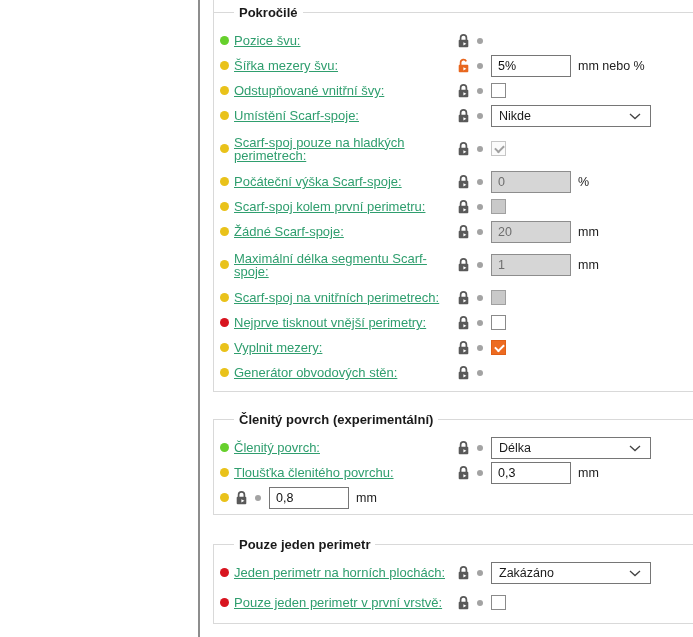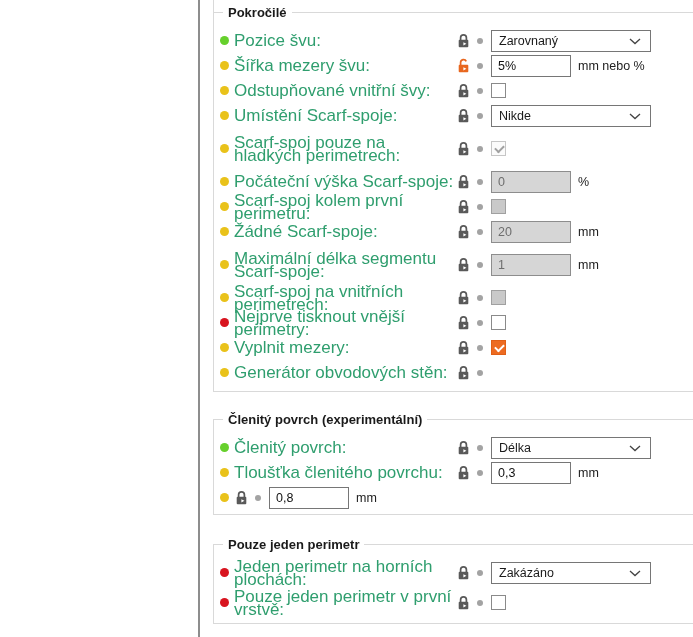--- a/index.html
+++ b/index.html
@@ -23,7 +23,7 @@
 
   legend {
     font-size:13px; font-weight:bold; color:#1a1a1a;
-    padding:0 5px; margin-left:3px; line-height:15px;
+    padding:0 5px; margin-left:14px; line-height:15px;
   }
 
   .row { display:flex; align-items:center; height:25px; }

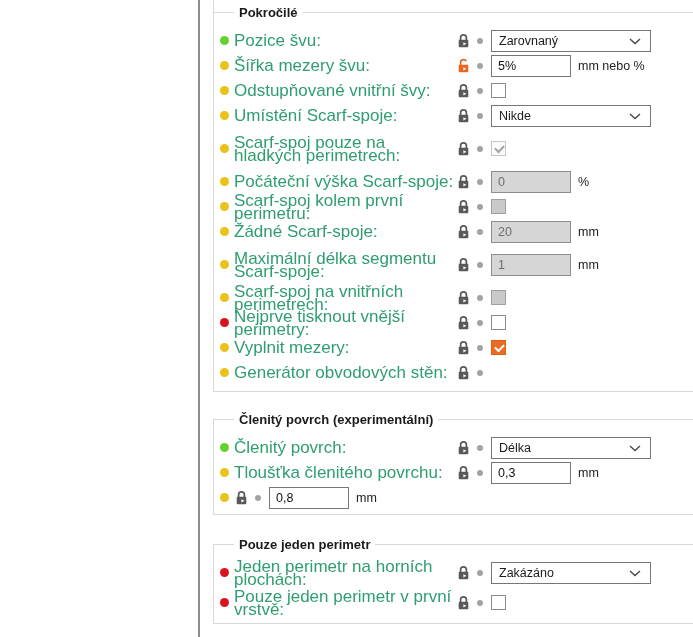--- a/index.html
+++ b/index.html
@@ -30,7 +30,7 @@
   .row.tall { height:41px; }
 
   .bullet { flex:none; width:9px; height:9px; border-radius:50%; margin-right:5px; }
-  .label  { flex:none; width:222px; font-size:17px; line-height:13px; color:#2f9e6e; }
+  .label  { flex:none; width:222px; font-size:13px; line-height:13px; color:#2f9e6e;text-decoration:underline; }
 
   .lock { flex:none; width:15px; height:16px; display:flex; align-items:center; justify-content:center; cursor:pointer; }
   .dot  { flex:none; width:6px; height:6px; border-radius:50%; background:#a3a3a3; margin:0 8px 0 6px; cursor:pointer; }

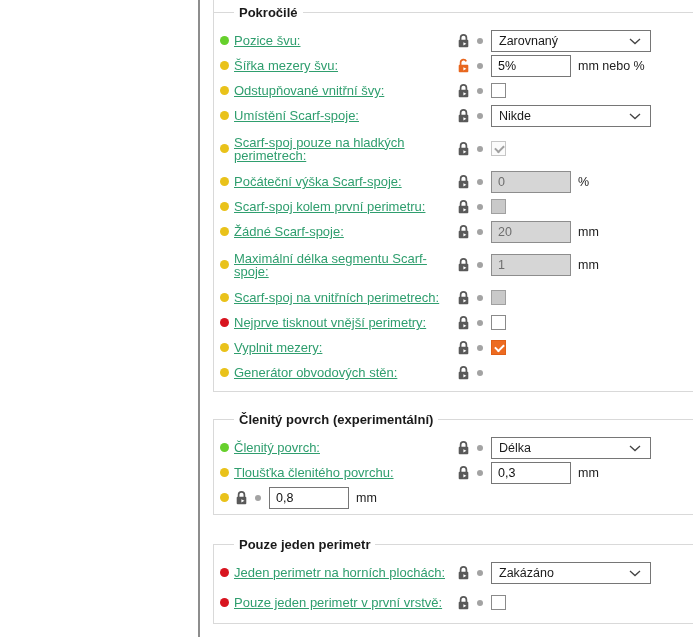--- a/index.html
+++ b/index.html
@@ -82,12 +82,6 @@
           </svg>
         </span>
         <span class="dot"></span>
-        <div class="field-select">
-          <span>Zarovnaný</span>
-          <svg class="chev" width="12" height="7" viewBox="0 0 12 7">
-            <polyline points="1,1 6,5.6 11,1" fill="none" stroke="#444" stroke-width="1.3"></polyline>
-          </svg>
-        </div>
       </div>
       <div class="row">
         <span class="bullet" style="background: rgb(233, 194, 26);"></span>

